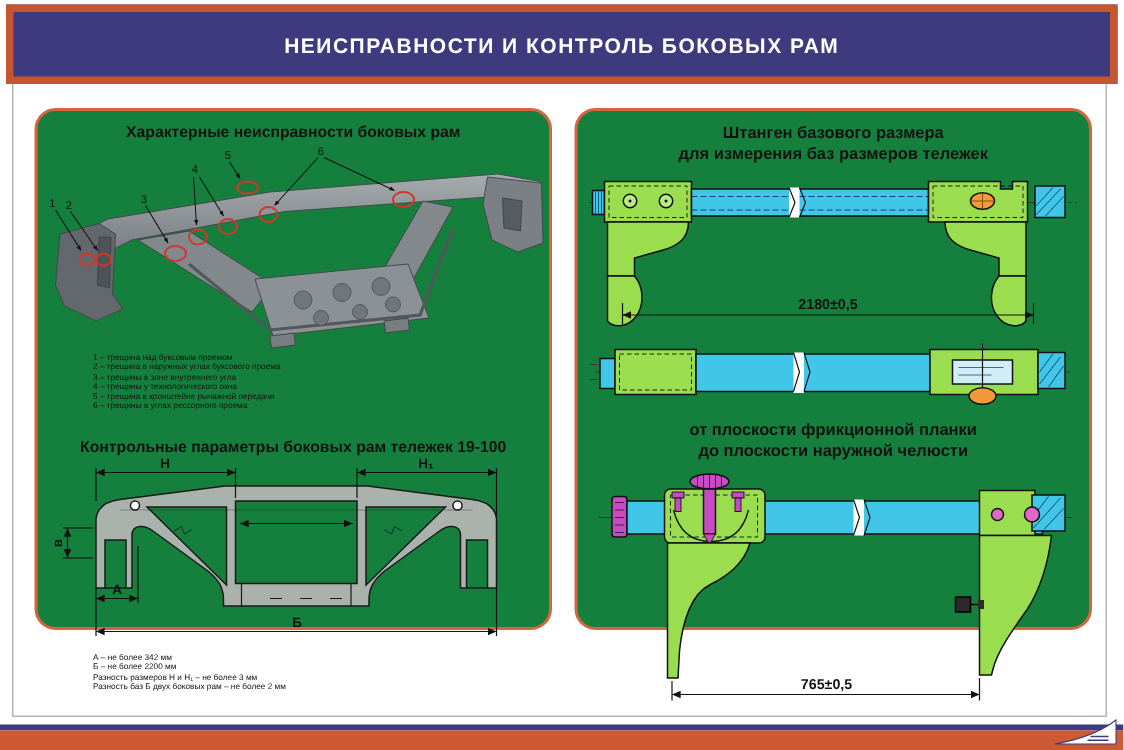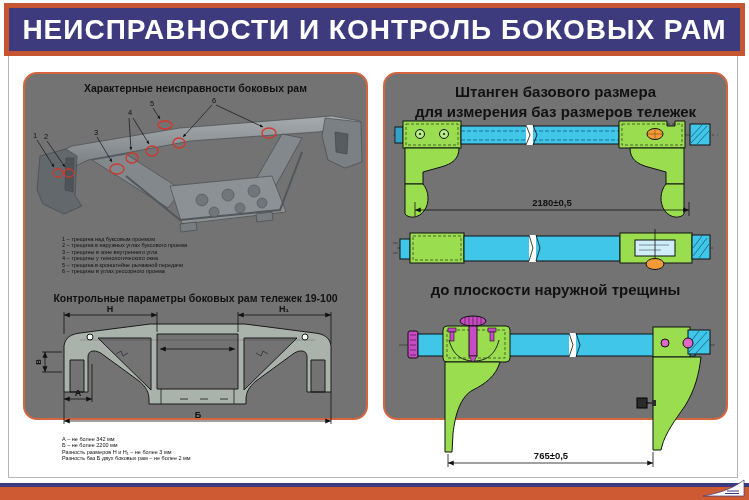--- a/index.html
+++ b/index.html
@@ -8,7 +8,7 @@
   .abs{position:absolute;}
   .header{position:absolute;left:4px;top:3px;width:741px;height:53px;background:#3d3a7d;
           border:5px solid #c65532;box-sizing:border-box;display:flex;align-items:center;justify-content:center;}
-  .header span{color:#ffffff;font-weight:bold;font-size:28px;letter-spacing:1px;white-space:nowrap;}
+  .header span{color:#ffffff;font-weight:bold;font-size:14px;letter-spacing:1px;white-space:nowrap;}
   .frame-line{position:absolute;left:8px;top:56px;width:728px;height:421px;
               border-left:1px solid #b5b5bc;border-right:1px solid #b5b5bc;border-bottom:1px solid #b5b5bc;}
   .panel{position:absolute;top:72px;width:345px;height:348px;background:#737373;border:2px solid #d4653e;

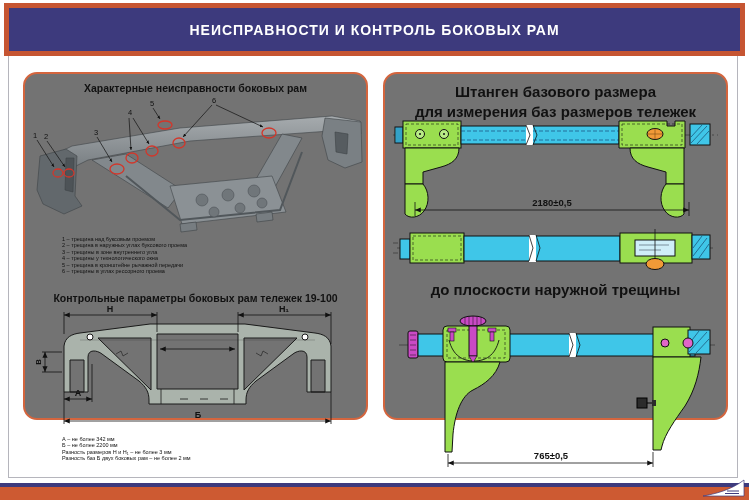--- a/index.html
+++ b/index.html
@@ -11,7 +11,7 @@
   .header span{color:#ffffff;font-weight:bold;font-size:14px;letter-spacing:1px;white-space:nowrap;}
   .frame-line{position:absolute;left:8px;top:56px;width:728px;height:421px;
               border-left:1px solid #b5b5bc;border-right:1px solid #b5b5bc;border-bottom:1px solid #b5b5bc;}
-  .panel{position:absolute;top:72px;width:345px;height:348px;background:#737373;border:2px solid #d4653e;
+  .panel{position:absolute;top:72px;width:345px;height:348px;background:#15803d;border:2px solid #d4653e;
          border-radius:14px;box-sizing:border-box;}
   #panel-left{left:23px;}
   #panel-right{left:383px;}

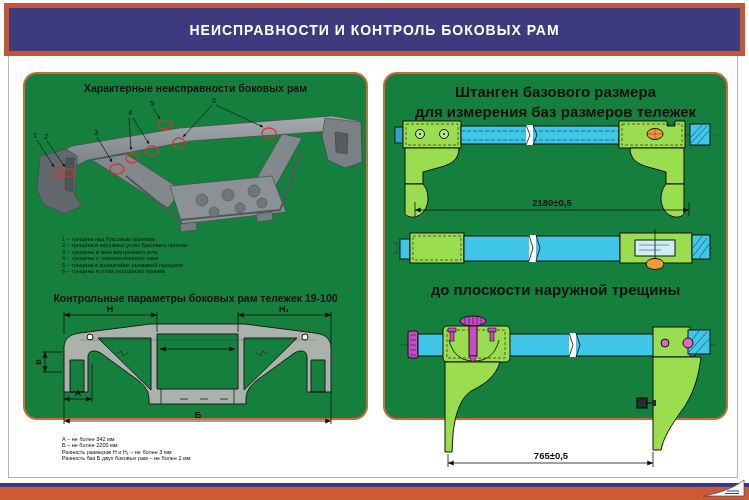--- a/index.html
+++ b/index.html
@@ -16,7 +16,7 @@
   #panel-left{left:23px;}
   #panel-right{left:383px;}
   .ptitle{position:absolute;left:0;width:100%;text-align:center;font-weight:bold;font-size:10.5px;margin:0;white-space:nowrap;}
-  .ptitle-multi{position:absolute;left:0;width:100%;text-align:center;font-weight:bold;font-size:15px;line-height:1.3;}
+  .ptitle-multi{position:absolute;left:0;width:100%;text-align:center;font-weight:bold;font-size:11px;line-height:1.3;}
   .legend{position:absolute;font-size:5.5px;line-height:1.18;white-space:nowrap;}
   .bar-blue{position:absolute;left:0;top:483px;width:749px;height:4px;background:#3d3a7d;}
   .bar-orange{position:absolute;left:0;top:487px;width:749px;height:13px;background:#cd5a32;}

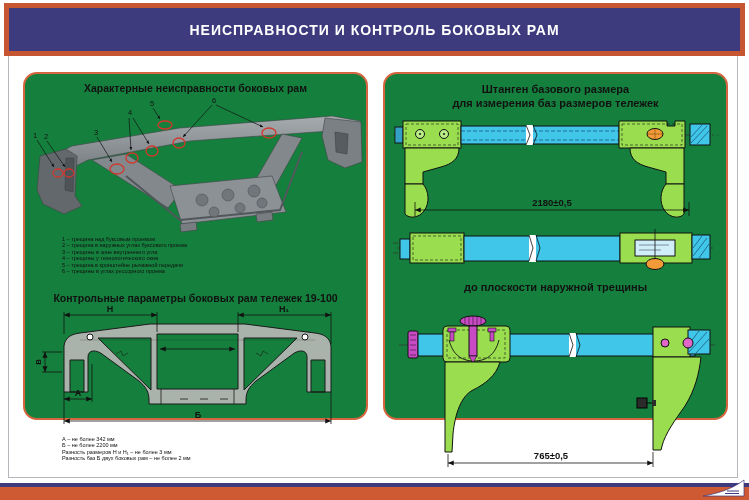--- a/index.html
+++ b/index.html
@@ -227,6 +227,7 @@
     </svg>
 
     <div class="ptitle-multi" style="top:206px">
+      <div>от плоскости фрикционной планки</div>
       <div>до плоскости наружной трещины</div>
     </div>
 

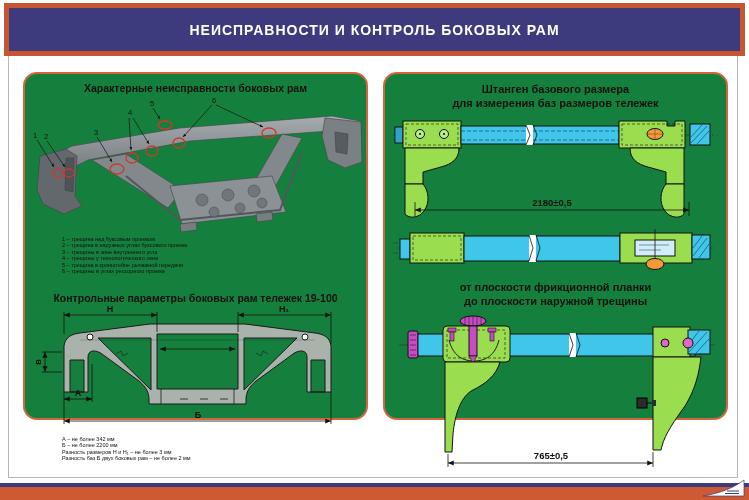--- a/index.html
+++ b/index.html
@@ -228,7 +228,7 @@
 
     <div class="ptitle-multi" style="top:206px">
       <div>от плоскости фрикционной планки</div>
-      <div>до плоскости наружной трещины</div>
+      <div>до плоскости наружной челюсти</div>
     </div>
 
     <svg class="abs" style="left:8px;top:240px" width="330" height="156" viewBox="0 0 330 156">

